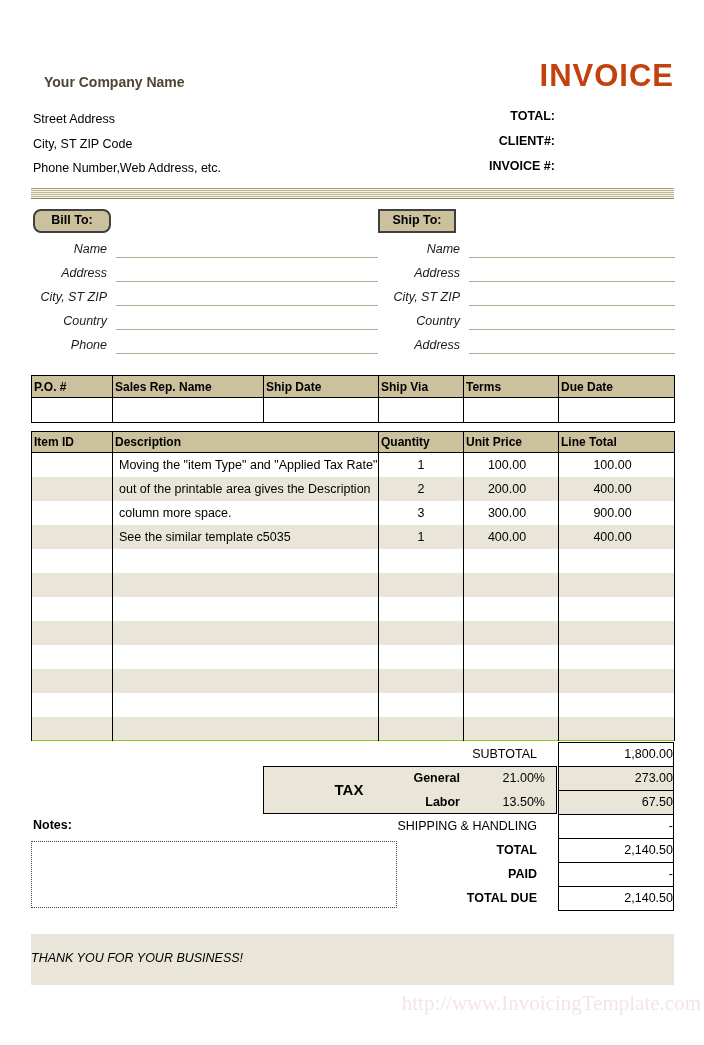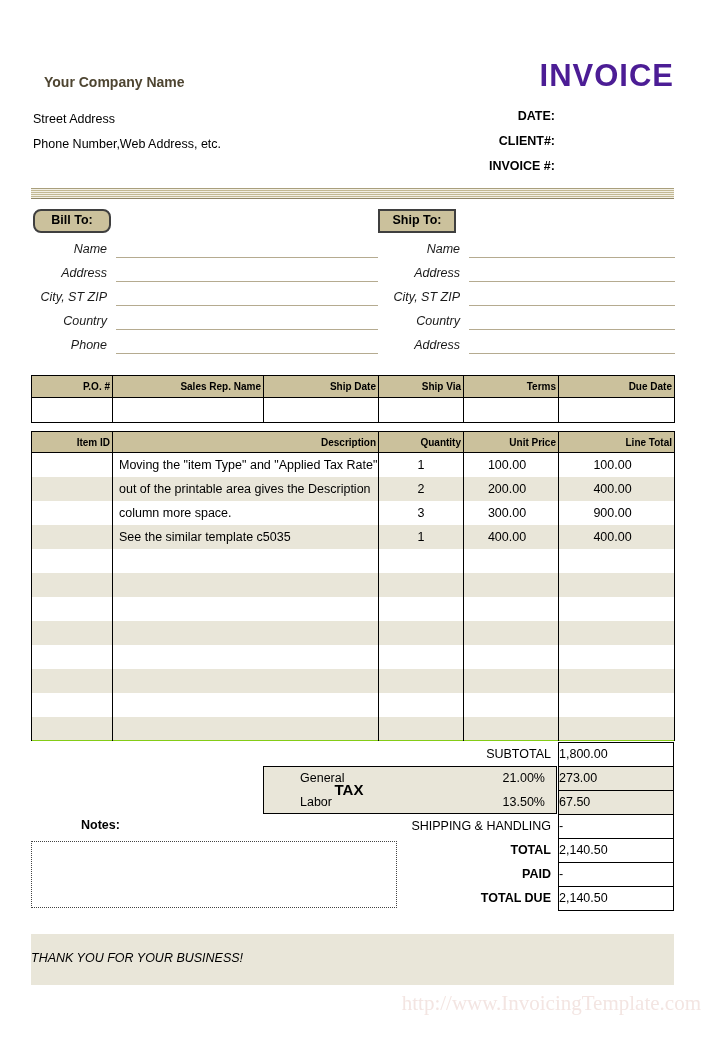--- a/index.html
+++ b/index.html
@@ -12,7 +12,7 @@
 
   
   .company-name { position:absolute; left:33px; top:74px; font-size:14px; font-weight:bold; color:#4e4531;margin-left:11px; }
-  .invoice-title { position:absolute; right:30px; top:58px; font-size:31px; font-weight:bold; color:#4c1d95; letter-spacing:1px; }
+  .invoice-title { position:absolute; right:30px; top:58px; font-size:31px; font-weight:bold; color:#c2410c; letter-spacing:1px; }
   .addr { position:absolute; left:33px; top:109px; }
   .addr div { height:24.6px; line-height:20px; }
   .meta { position:absolute; left:330px; top:106px; width:225px; text-align:right; font-weight:bold; }

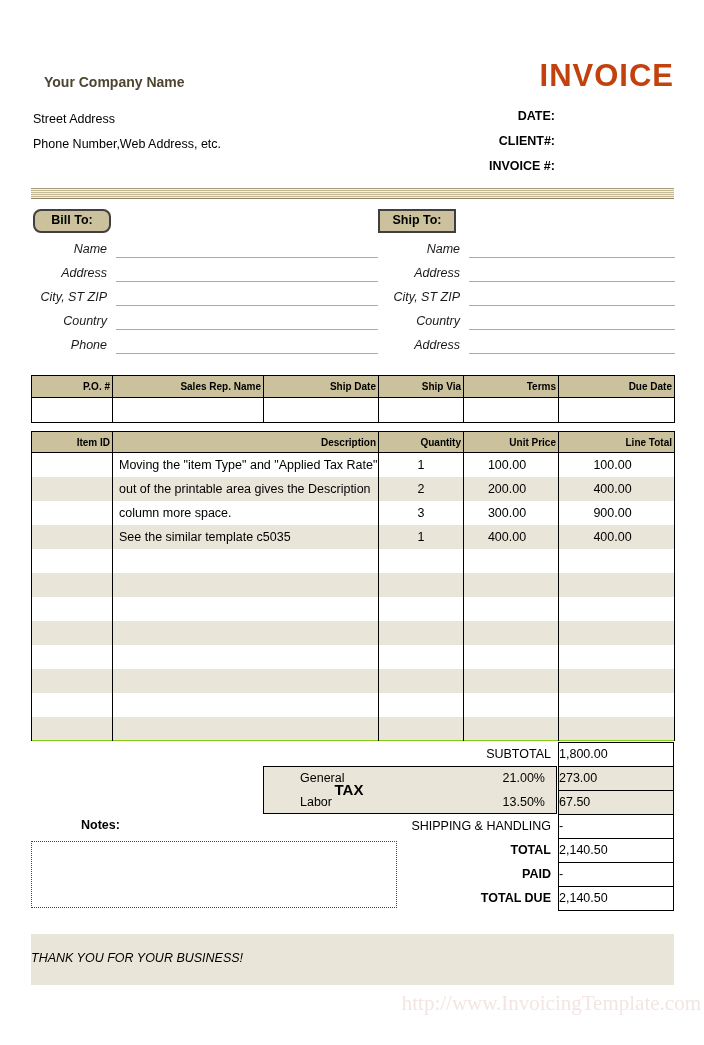--- a/index.html
+++ b/index.html
@@ -99,7 +99,7 @@
     <div>Phone Number,Web Address, etc.</div>
   </div>
   <div class="meta">
-    <div>DATE:</div>
+    <div>TOTAL:</div>
     <div>CLIENT#:</div>
     <div>INVOICE #:</div>
   </div>

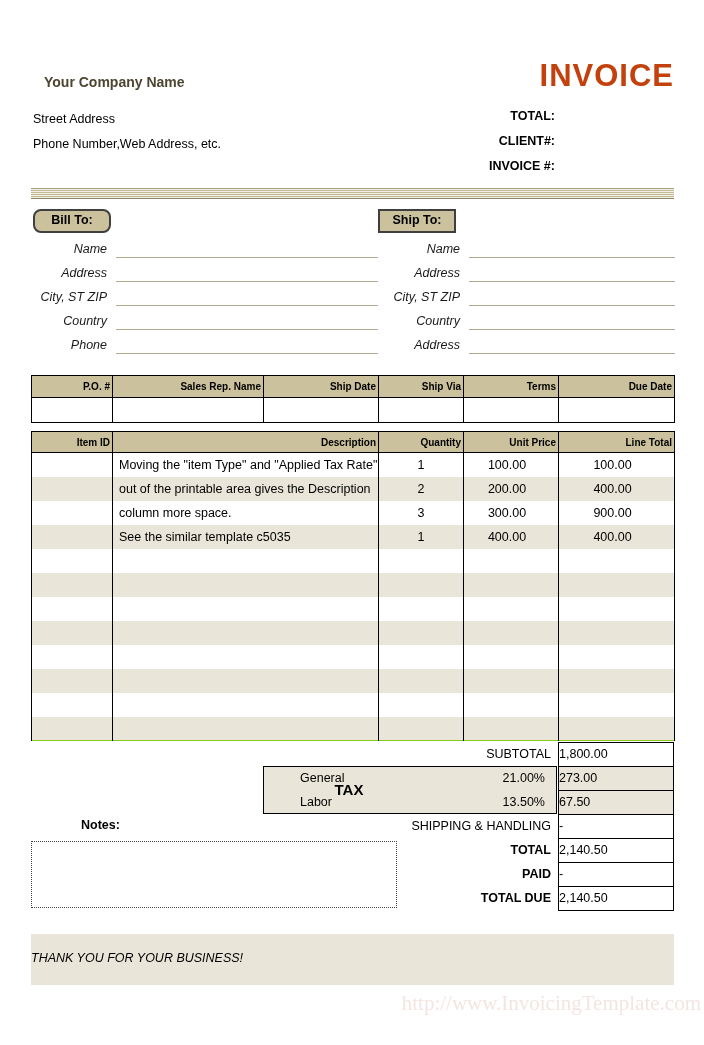--- a/index.html
+++ b/index.html
@@ -96,6 +96,7 @@
   <div class="invoice-title">INVOICE</div>
   <div class="addr">
     <div>Street Address</div>
+    <div>City, ST  ZIP Code</div>
     <div>Phone Number,Web Address, etc.</div>
   </div>
   <div class="meta">

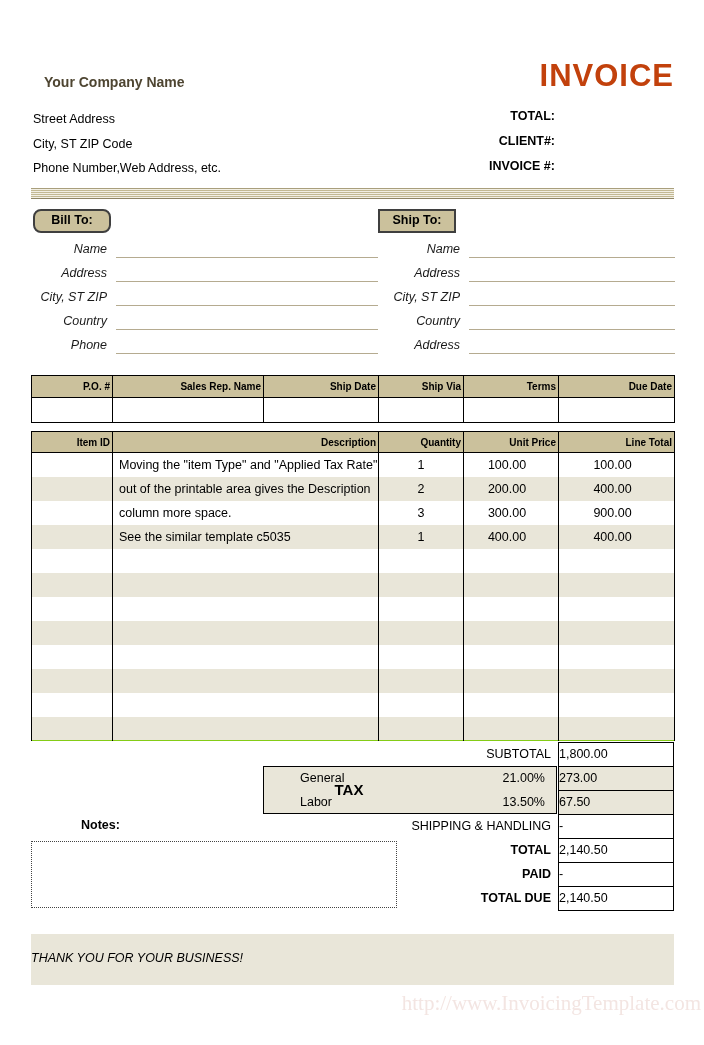--- a/index.html
+++ b/index.html
@@ -43,8 +43,8 @@
   
   table.grid { position:absolute; left:31px; width:643px; border-collapse:collapse; table-layout:fixed; }
   table.grid th {
-    background:#cbc19c; border:1px solid #000; font-weight:bold; font-size:10px;
-    height:22px; padding:0 2px; text-align:right;
+    background:#cbc19c; border:1px solid #000; font-weight:bold; font-size:12px;
+    height:22px; padding:0 2px; text-align:left;
   }
   #order-table { top:375px; }
   #order-table td { border:1px solid #000; height:25px; background:#fff; }

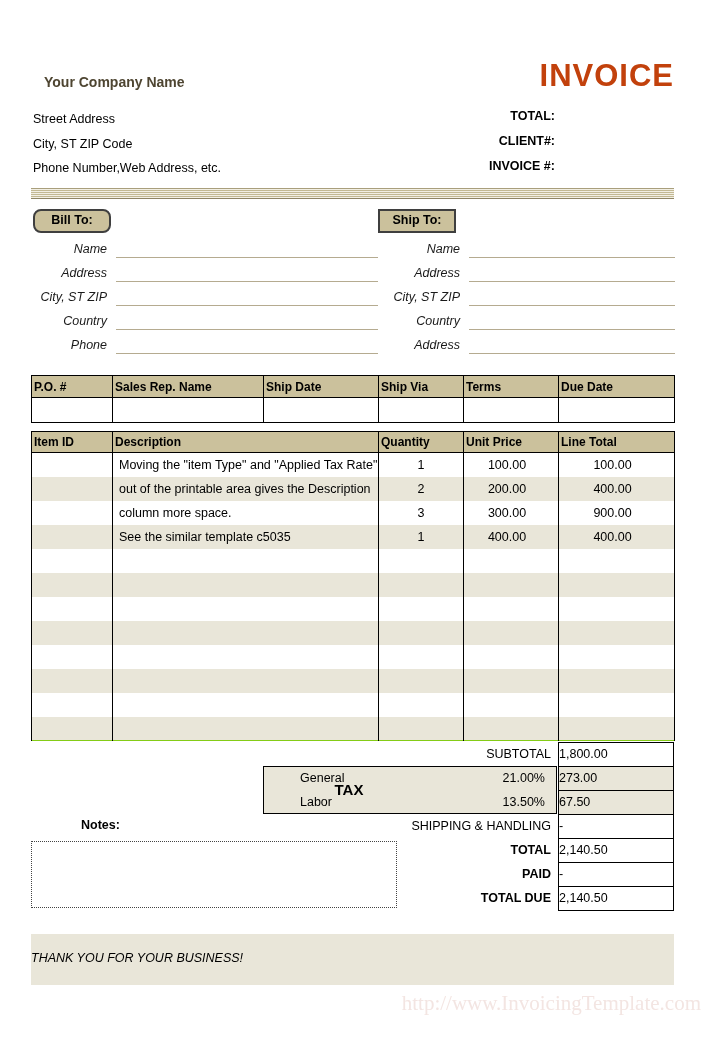--- a/index.html
+++ b/index.html
@@ -60,7 +60,7 @@
   .totals { position:absolute; left:31px; top:742px; width:643px; }
   .trow { display:flex; justify-content:flex-end; align-items:center; height:25px; position:relative; z-index:2; }
   .trow + .trow { margin-top:-1px; }
-  .tlabel { margin-right:7px; line-height:25px; }
+  .tlabel { margin-right:21px; line-height:25px; }
   .bold { font-weight:bold; }
   .tval {
     flex:none; width:116px; height:25px; border:1px solid #000; background:#fff;

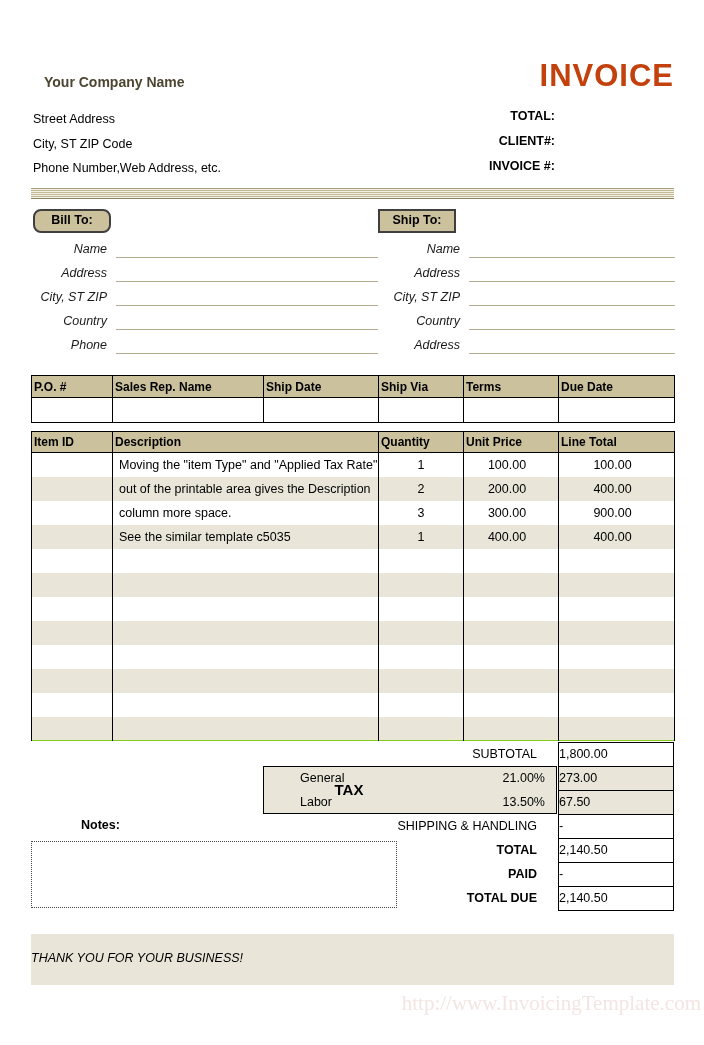--- a/index.html
+++ b/index.html
@@ -64,7 +64,7 @@
   .bold { font-weight:bold; }
   .tval {
     flex:none; width:116px; height:25px; border:1px solid #000; background:#fff;
-    text-align:left; padding-right:8px; line-height:23px;
+    text-align:right; line-height:23px;
   }
   .tval.beige { background:#e9e6d9; }
   .tax-name { flex:none; width:160px; text-align:left; font-weight:normal; line-height:25px; }

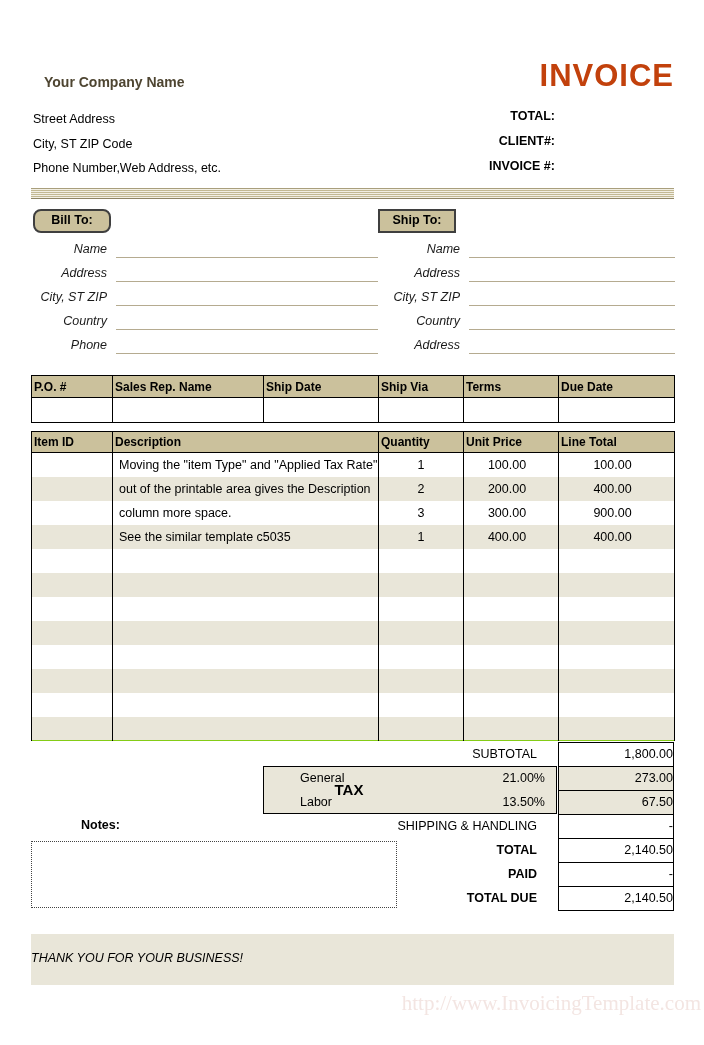--- a/index.html
+++ b/index.html
@@ -67,7 +67,7 @@
     text-align:right; line-height:23px;
   }
   .tval.beige { background:#e9e6d9; }
-  .tax-name { flex:none; width:160px; text-align:left; font-weight:normal; line-height:25px; }
+  .tax-name { flex:none; width:160px; text-align:right; font-weight:bold; line-height:25px; }
   .tax-rate { flex:none; width:85px; text-align:right; margin-right:13px; line-height:25px; }
   .tax-box {
     position:absolute; left:232px; top:24px; width:294px; height:48px;

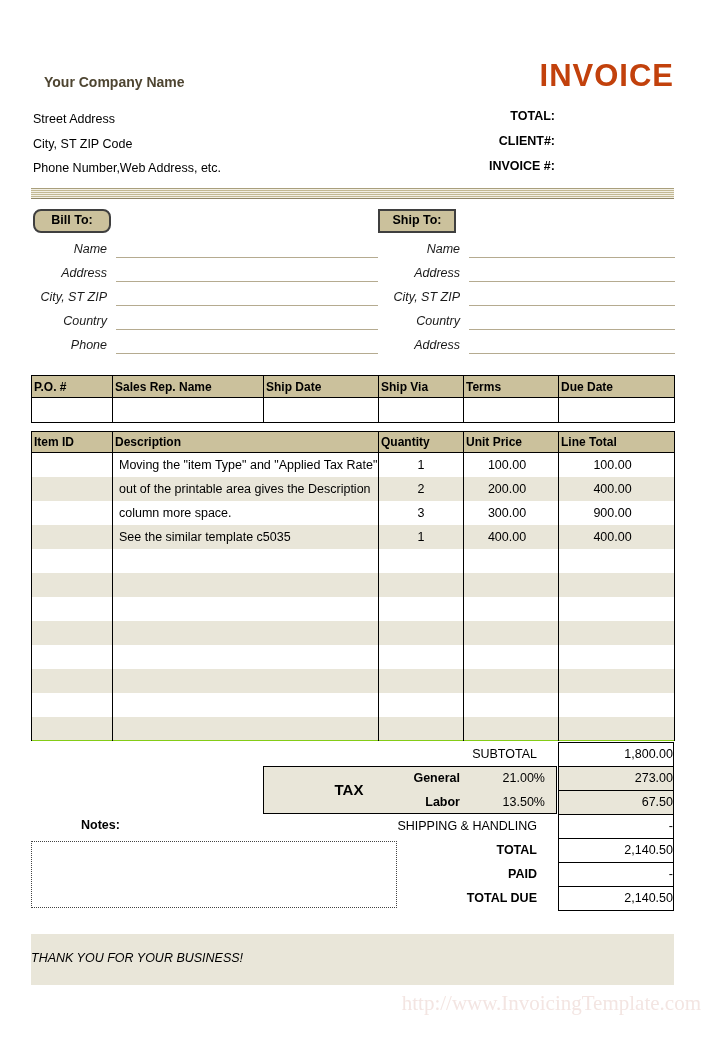--- a/index.html
+++ b/index.html
@@ -76,7 +76,7 @@
   .tax-title { position:absolute; left:30px; top:0; width:110px; height:37px; line-height:46px; text-align:center; font-weight:bold; font-size:15px; }
 
   
-  .notes-label { position:absolute; left:33px; top:818px; font-weight:bold;margin-left:48px; }
+  .notes-label { position:absolute; left:33px; top:818px; font-weight:bold; }
   .notes-box { position:absolute; left:31px; top:841px; width:366px; height:67px; border:1px dotted #444; background:#fff; }
   .footer-band {
     position:absolute; left:31px; top:934px; width:643px; height:51px; background:#e9e6d9;

